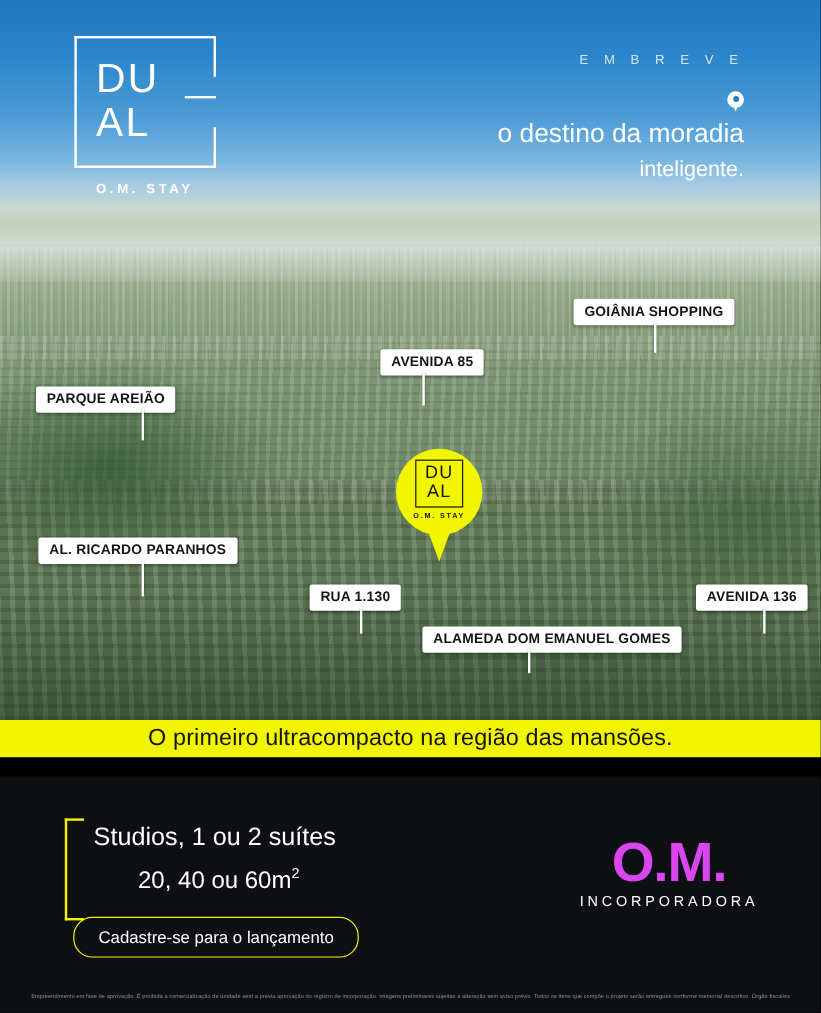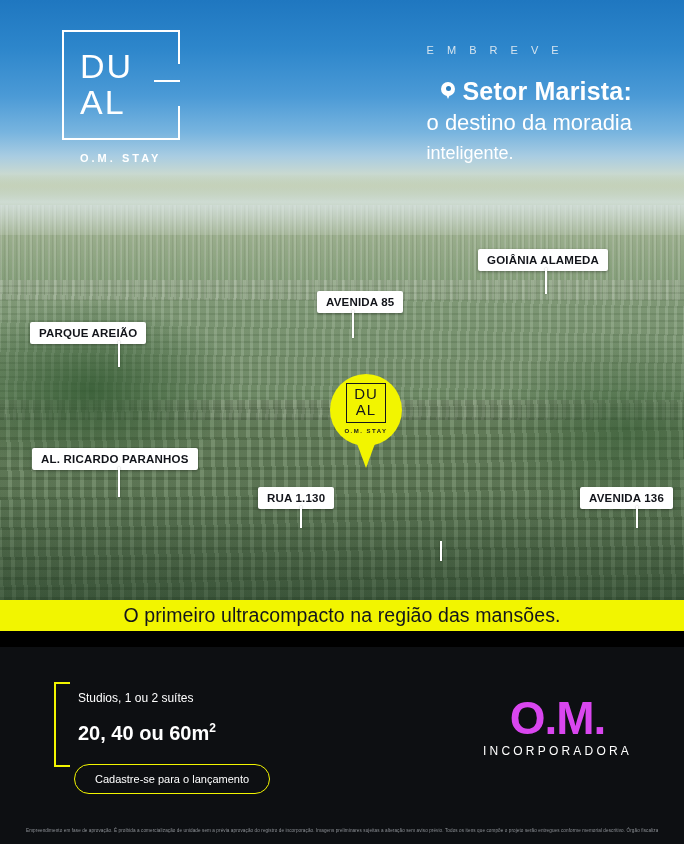--- a/index.html
+++ b/index.html
@@ -105,8 +105,8 @@
 
   
   .head {
-    position: absolute; right: 52px; top: 44px;
-    text-align: left; color: #fff;
+    position: absolute; right: 64px; top: 44px;
+    text-align: right; color: #fff;
   }
   .kicker {
     font-size: 11px; letter-spacing: 5px; color: #e7eef3; opacity: .9;

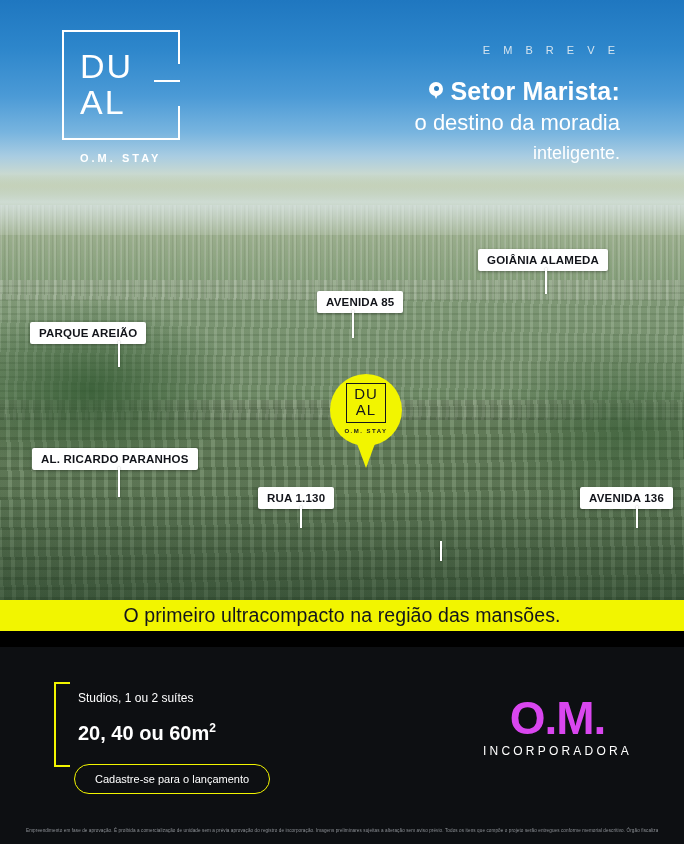--- a/index.html
+++ b/index.html
@@ -260,7 +260,6 @@
       <span class="pin-ico">
           <i></i>
         </span>
-      <span>Setor Marista:</span>
     </div>
     <div class="head-line2">o destino da moradia</div>
     <div class="head-line3">inteligente.</div>

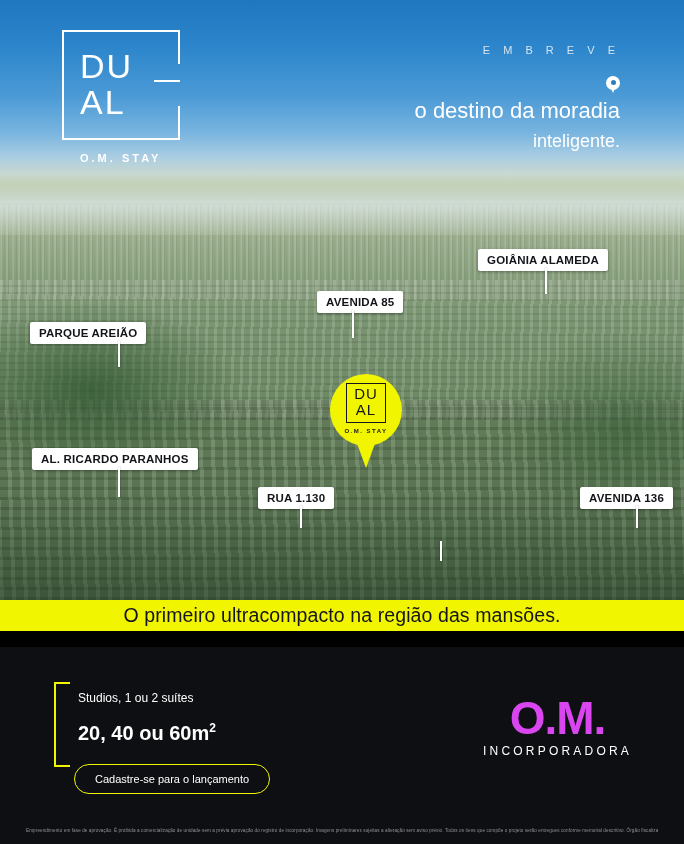--- a/index.html
+++ b/index.html
@@ -265,7 +265,7 @@
     <div class="head-line3">inteligente.</div>
   </div>
 
-  <div class="label" style="left:478px; top:249px;">GOIÂNIA ALAMEDA</div>
+  <div class="label" style="left:478px; top:249px;">GOIÂNIA SHOPPING</div>
   <div class="leader" style="left:545px; top:268px; height:26px;"></div>
 
   <div class="label" style="left:317px; top:291px;">AVENIDA 85</div>

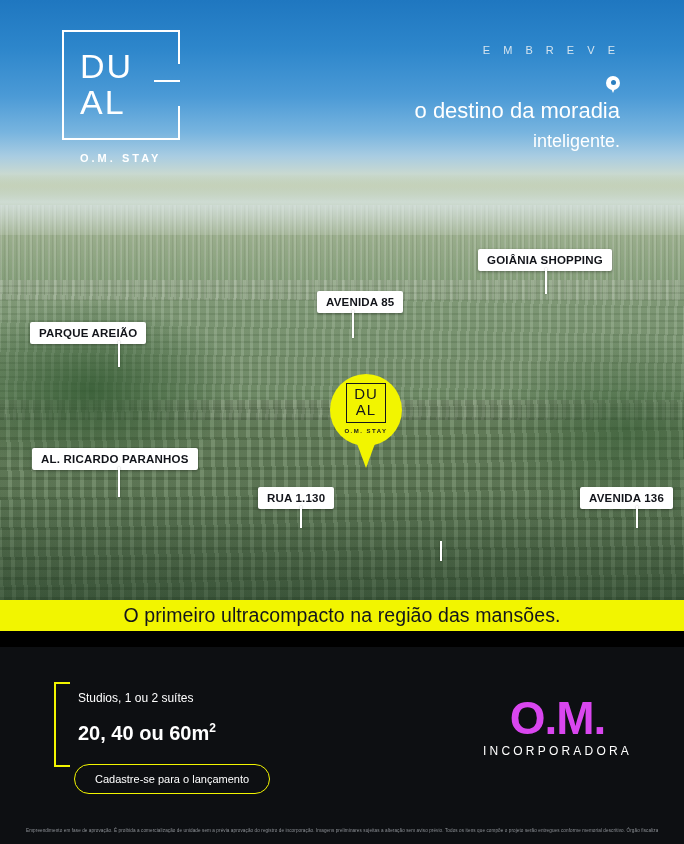--- a/index.html
+++ b/index.html
@@ -280,6 +280,7 @@
   <div class="label" style="left:258px; top:487px;">RUA 1.130</div>
   <div class="leader" style="left:300px; top:506px; height:22px;"></div>
 
+  <div class="label" style="left:352px; top:522px;">ALAMEDA DOM EMANUEL GOMES</div>
   <div class="leader" style="left:440px; top:541px; height:20px;"></div>
 
   <div class="label" style="left:580px; top:487px;">AVENIDA 136</div>

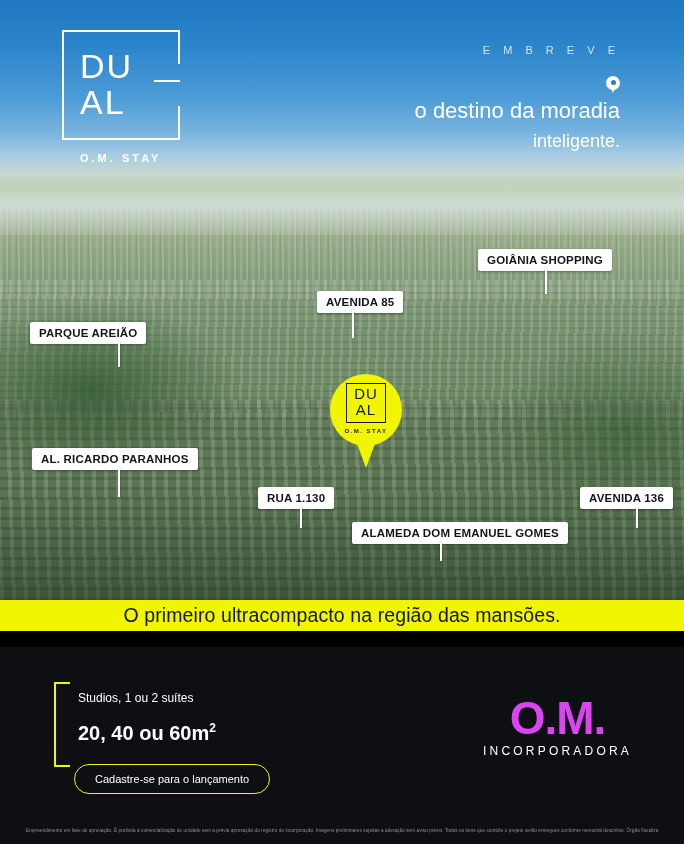--- a/index.html
+++ b/index.html
@@ -200,7 +200,7 @@
   .foot-lines {
     position: absolute; left: 78px; top: 36px; color: #fff;
   }
-  .foot-l1 { font-size: 12px; font-weight: 300; line-height: 30px; }
+  .foot-l1 { font-size: 21px; font-weight: 300; line-height: 30px; }
   .foot-l2 { font-size: 20px; font-weight: 700; line-height: 30px; }
   .foot-l2 sup { font-size: 12px; }
 

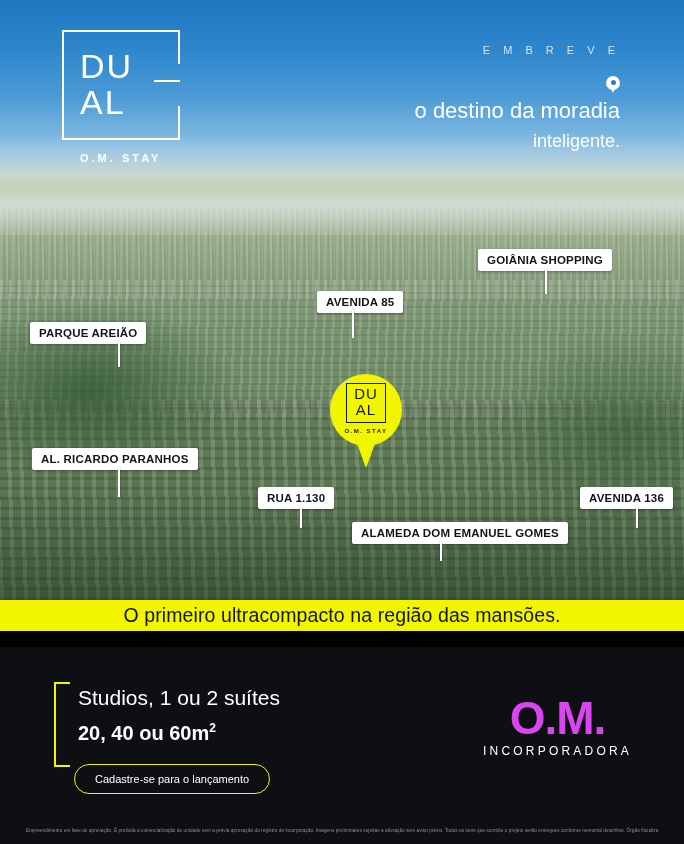--- a/index.html
+++ b/index.html
@@ -201,7 +201,7 @@
     position: absolute; left: 78px; top: 36px; color: #fff;
   }
   .foot-l1 { font-size: 21px; font-weight: 300; line-height: 30px; }
-  .foot-l2 { font-size: 20px; font-weight: 700; line-height: 30px; }
+  .foot-l2 { font-size: 20px; font-weight: 400; line-height: 30px; margin-left: 37px; }
   .foot-l2 sup { font-size: 12px; }
 
   .cta {

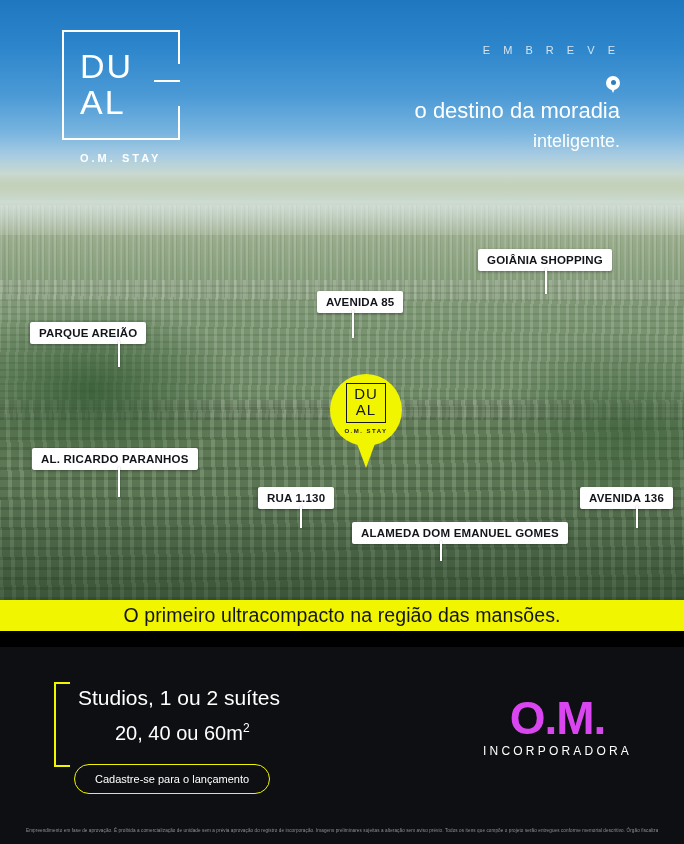--- a/index.html
+++ b/index.html
@@ -205,9 +205,9 @@
   .foot-l2 sup { font-size: 12px; }
 
   .cta {
-    position: absolute; left: 74px; top: 117px;
+    position: absolute; left: 61px; top: 117px;
     border: 1.5px solid #f2f500; border-radius: 16px;
-    padding: 8px 20px; color: #fff; font-size: 11px; font-weight: 400;
+    padding: 8px 20px; color: #fff; font-size: 14px; font-weight: 400;
     background: transparent; cursor: pointer;
   }
 

